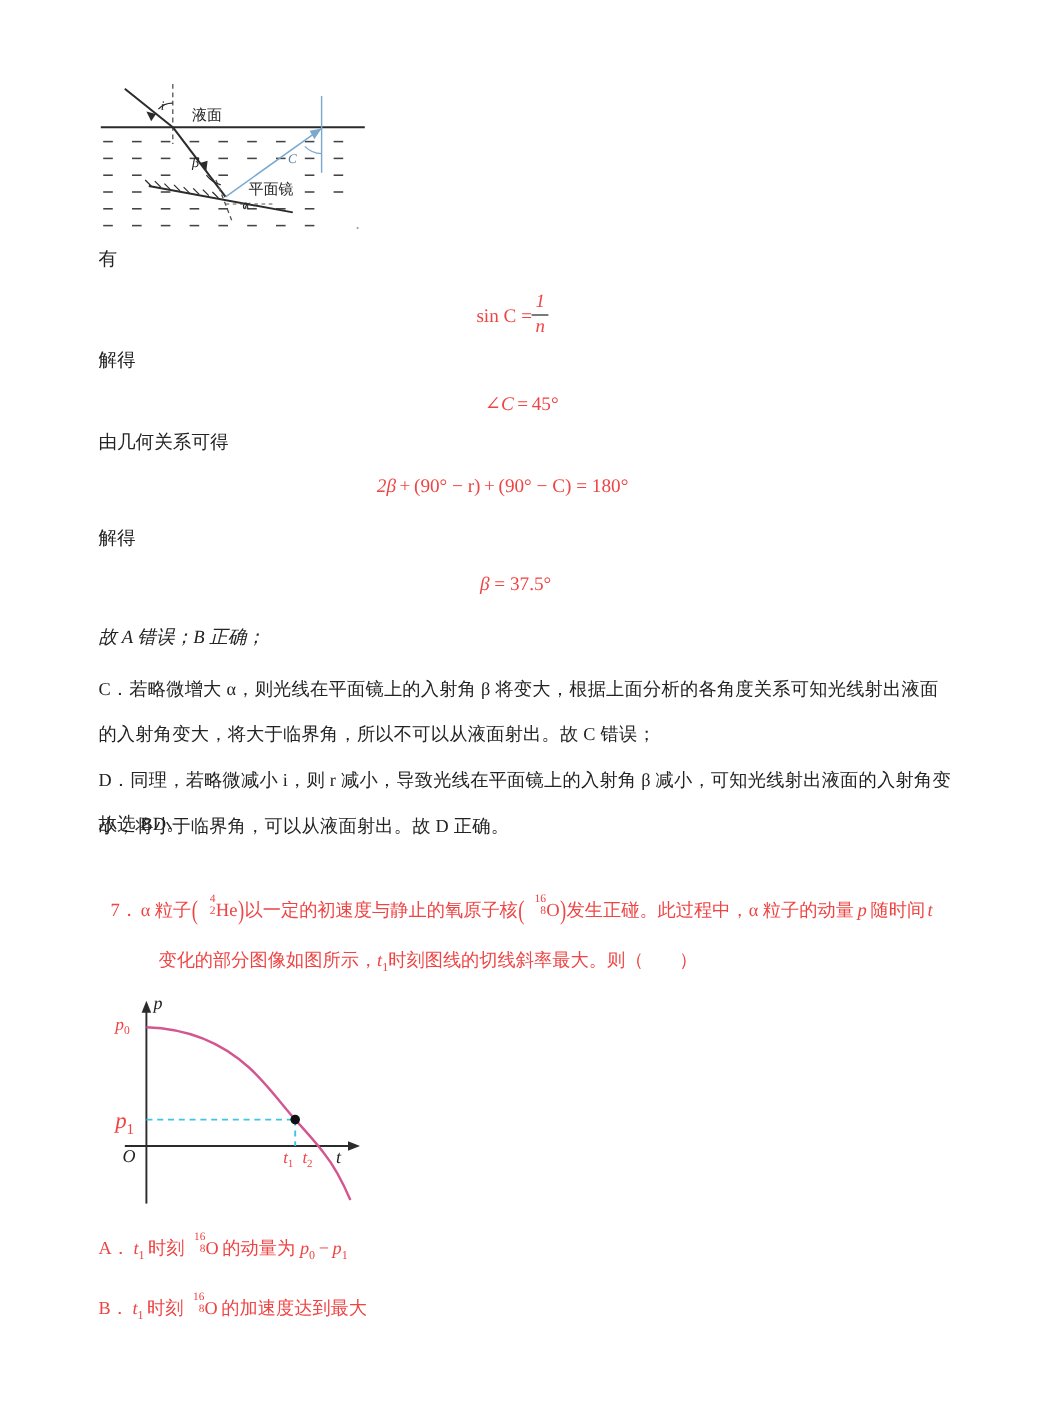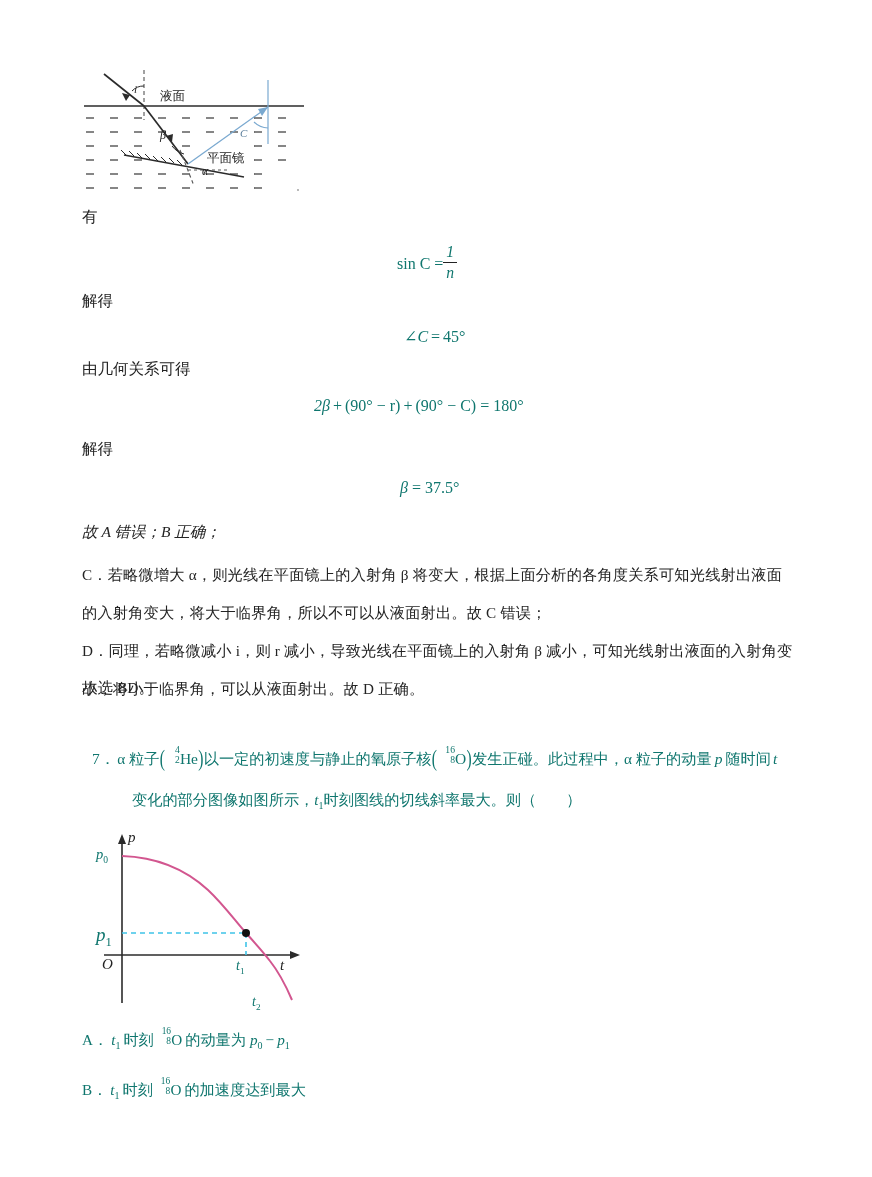--- a/index.html
+++ b/index.html
@@ -41,7 +41,7 @@
     position: absolute;
     font-family: "Liberation Serif", "DejaVu Serif", serif;
     font-size: 16px;
-    color: #0f766e;
+    color: #ef4444;
     white-space: nowrap;
   }
   .it { font-style: italic; }

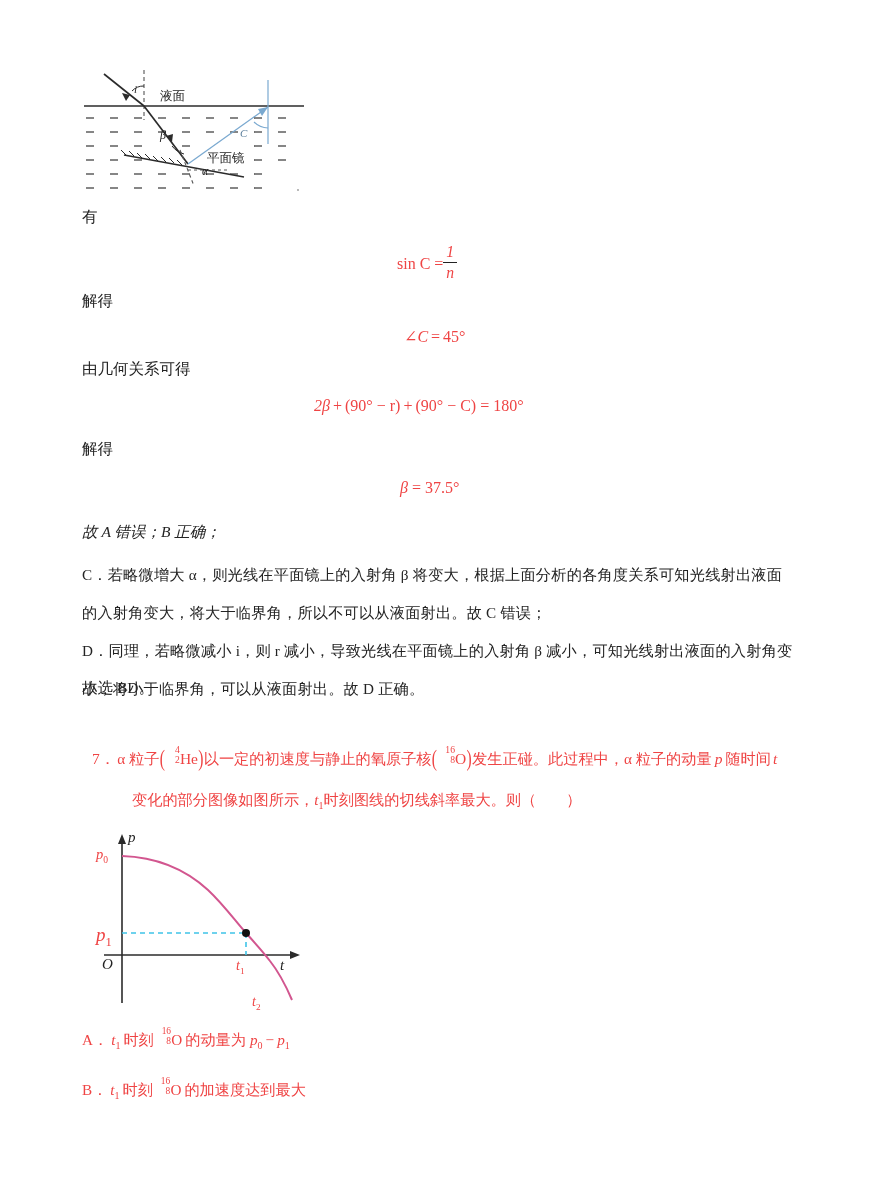--- a/index.html
+++ b/index.html
@@ -308,7 +308,7 @@
     <div class="eq" style="left:152px; top:130px; font-size:14px;">
       <span class="mi">t</span><sub class="sb">1</sub>
     </div>
-    <div class="eq" style="left:168px; top:130px; font-size:14px;margin-top:36px;">
+    <div class="eq" style="left:168px; top:130px; font-size:14px;">
       <span class="mi">t</span><sub class="sb">2</sub>
     </div>
   </div>

